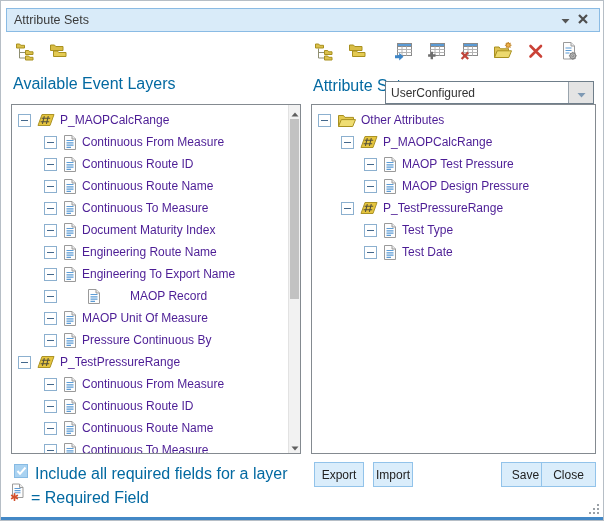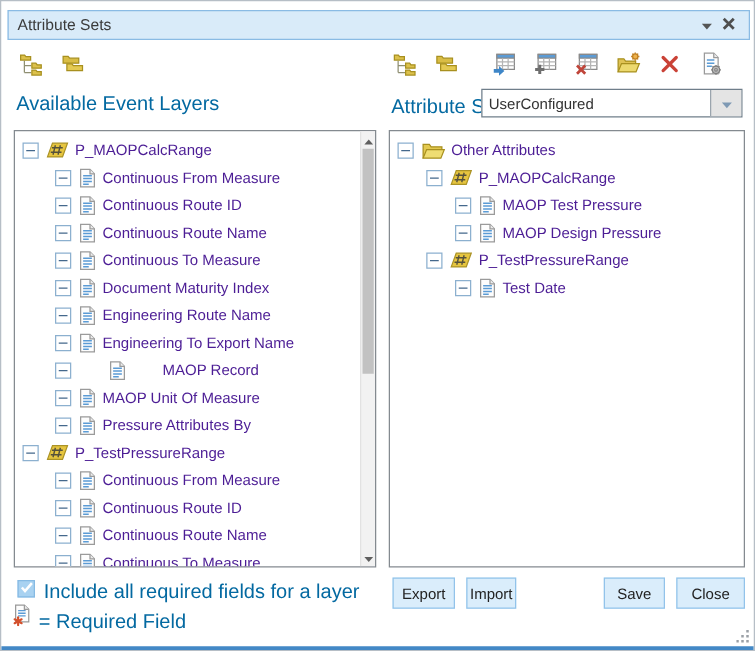--- a/index.html
+++ b/index.html
@@ -17,7 +17,7 @@
   .heading{position:absolute;font-size:16px;color:#0369a1;white-space:nowrap}
   #lbl-left{left:12px;top:74px}
   #lbl-attrset{left:312px;top:76px}
-  .combo{position:absolute;left:384px;top:70px;width:209px;height:23px;border:1px solid #6f7e8a;background:#fff;display:flex;align-items:stretch}
+  .combo{position:absolute;left:384px;top:80px;width:209px;height:23px;border:1px solid #6f7e8a;background:#fff;display:flex;align-items:stretch}
   .combo .val{flex:1;display:flex;align-items:center;padding-left:5px;font-size:12px;color:#333}
   .combo .drop{width:25px;background:#e4e4e4;border-left:1px solid #9aa4ad;display:flex;align-items:center;justify-content:center;cursor:pointer}
   .panel{position:absolute;top:103px;height:350px;border:1px solid #848a90;background:#fff;overflow:hidden}

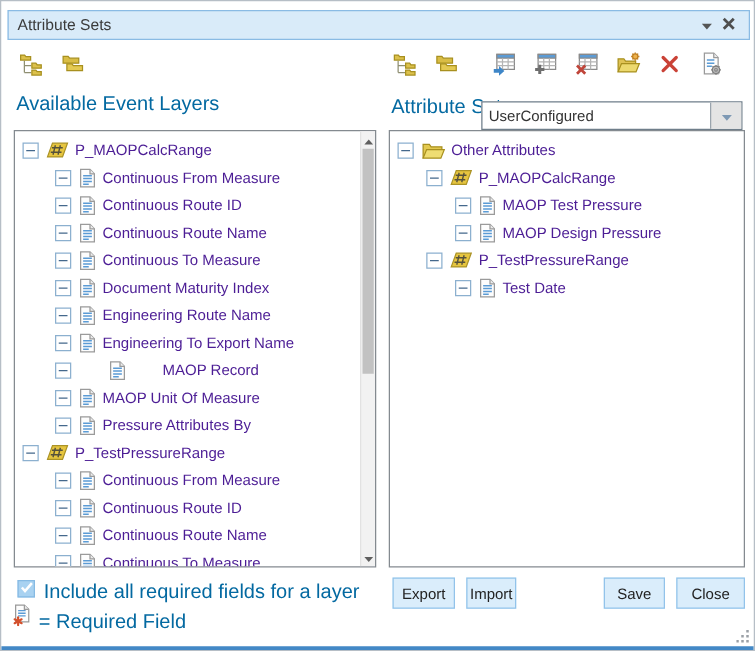--- a/index.html
+++ b/index.html
@@ -413,6 +413,17 @@
               <path d="M3.5 6.5 h7 M3.5 8.8 h7 M3.5 11.1 h7 M3.5 13.4 h4.5" stroke="#5b9bd5" stroke-width="1.2" fill="none"></path>
             </svg>
           </span>
+          <span>Test Type</span>
+        </div>
+        <div class="tree-row" style="padding-left: 52px;">
+          <span class="minusbox"></span>
+          <span class="icon">
+            <svg width="14" height="17" viewBox="0 0 14 17">
+              <path d="M1.5 1.5 h7.5 l3.5 3.5 v10.5 H1.5 z" fill="#fdfdfd" stroke="#9a9a9a"></path>
+              <path d="M9 1.5 V5 h3.5" fill="#ececec" stroke="#9a9a9a"></path>
+              <path d="M3.5 6.5 h7 M3.5 8.8 h7 M3.5 11.1 h7 M3.5 13.4 h4.5" stroke="#5b9bd5" stroke-width="1.2" fill="none"></path>
+            </svg>
+          </span>
           <span>Test Date</span>
         </div>
       </div>

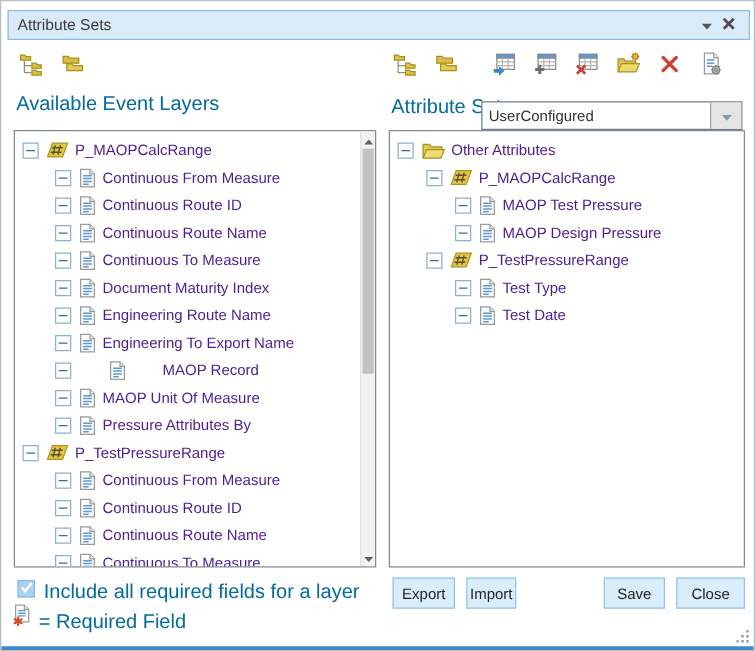--- a/index.html
+++ b/index.html
@@ -278,7 +278,7 @@
               <path d="M3.5 6.5 h7 M3.5 8.8 h7 M3.5 11.1 h7 M3.5 13.4 h4.5" stroke="#5b9bd5" stroke-width="1.2" fill="none"></path>
             </svg>
           </span>
-          <span>Pressure Attributes By</span>
+          <span>Pressure Continuous By</span>
         </div>
         <div class="tree-row" style="padding-left: 6px;">
           <span class="minusbox"></span>

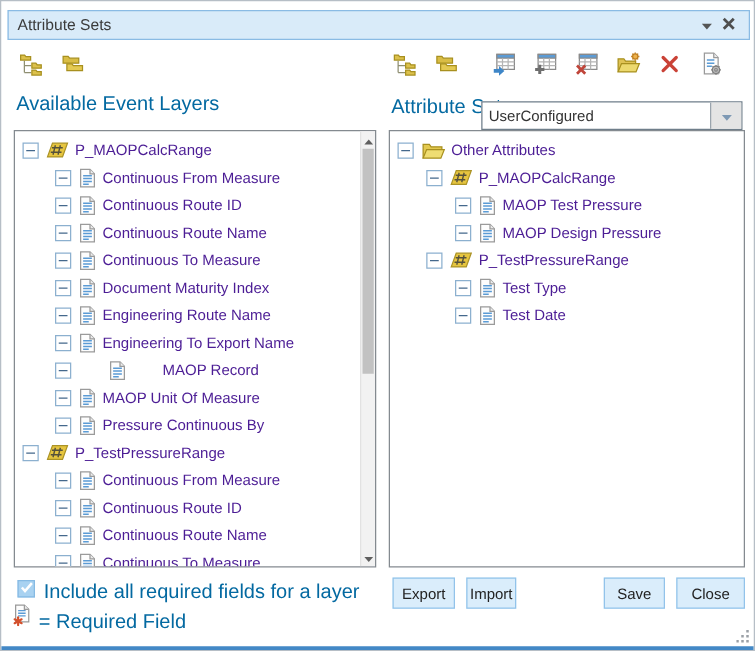--- a/index.html
+++ b/index.html
@@ -40,7 +40,7 @@
   .btn{position:absolute;top:461px;height:25px;background:#daedfb;border:1px solid #92c3ea;font-size:12px;color:#222;font-family:"Liberation Sans",sans-serif;cursor:pointer}
   #btn-export{left:313px;width:50px}
   #btn-import{left:372px;width:40px}
-  #btn-save{left:482px;width:49px}
+  #btn-save{left:500px;width:49px}
   #btn-close{left:540px;width:55px}
   .grip{position:absolute;right:3px;bottom:5px;width:11px;height:11px;display:inline-flex;cursor:nwse-resize}
 </style>

